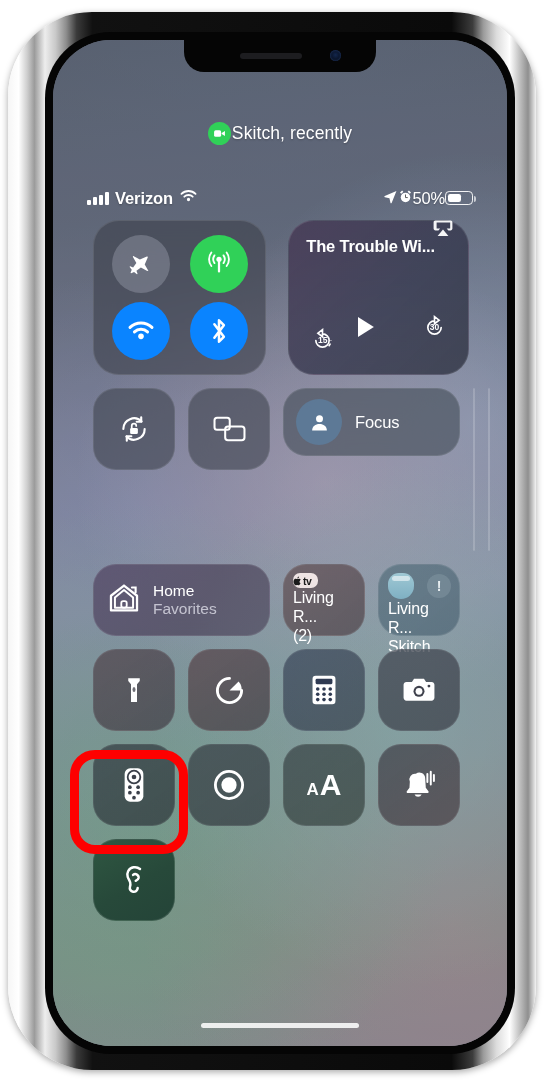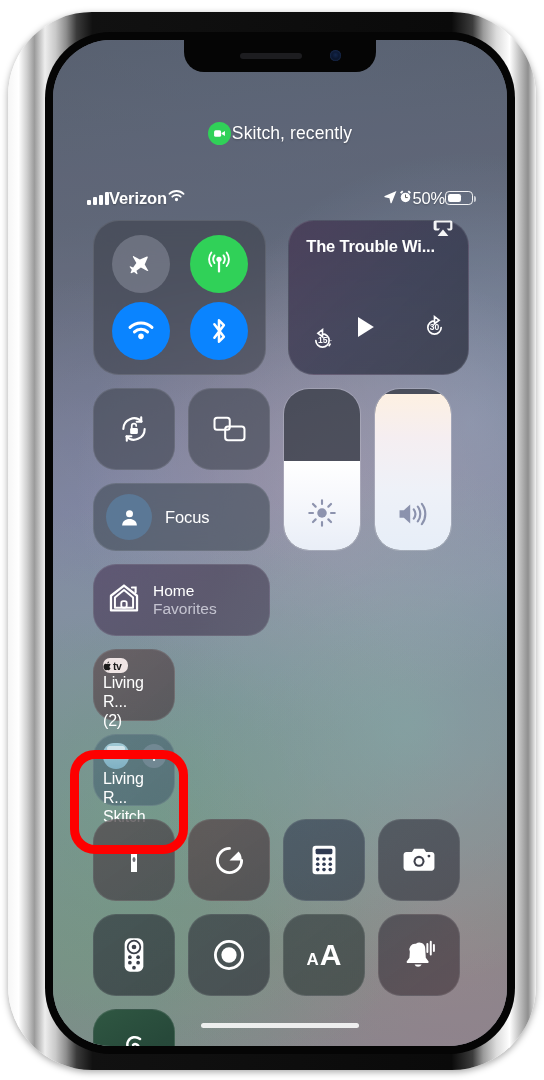--- a/index.html
+++ b/index.html
@@ -94,7 +94,7 @@
     display:flex; align-items:center; justify-content:space-between;
     padding:0 34px; color:#fff; z-index:12;
   }
-  #status-left{ display:flex; align-items:center; }
+  #status-left{ display:flex; align-items:center; gap:6px; }
   #carrier-label{ font-size:16.5px; font-weight:600; letter-spacing:-.1px;
     text-shadow:0 1px 2px rgba(0,0,0,.25); }
   #status-right{ display:flex; align-items:center; gap:0; }

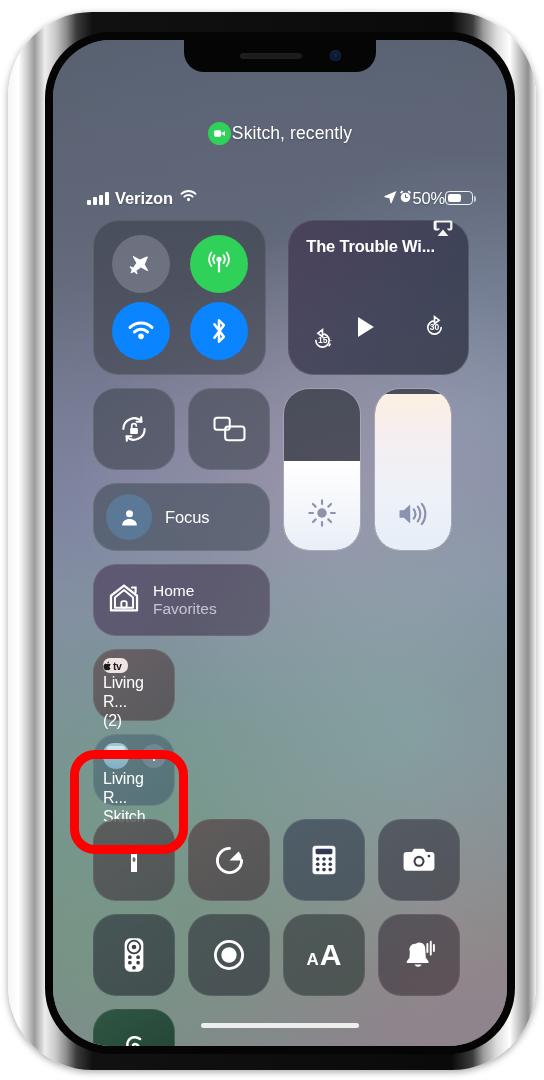--- a/index.html
+++ b/index.html
@@ -164,7 +164,7 @@
 
   
   #row2{ display:flex; gap:13px; }
-  #row2-left{ display:flex; flex-direction:column; gap:13px; }
+  #row2-left{ display:flex; gap:13px; }
   .sq-toggle{
     width:82px; height:82px; border-radius:23px;
     display:flex; align-items:center; justify-content:center;

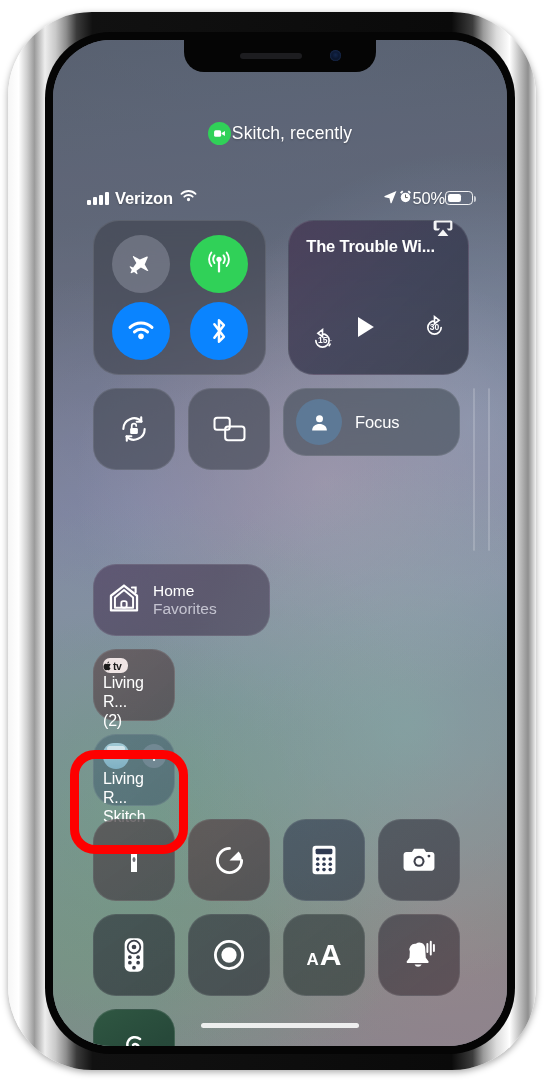--- a/index.html
+++ b/index.html
@@ -207,7 +207,7 @@
   }
 
   
-  #home-row{ display:flex; gap:13px;flex-direction:column; }
+  #home-row{ display:flex; gap:13px; }
   #home-tile{
     width:177px; height:72px; border-radius:23px;
     background:linear-gradient(120deg, rgba(74,56,88,.62) 0%, rgba(66,54,78,.62) 60%, rgba(70,62,84,.62) 100%);

